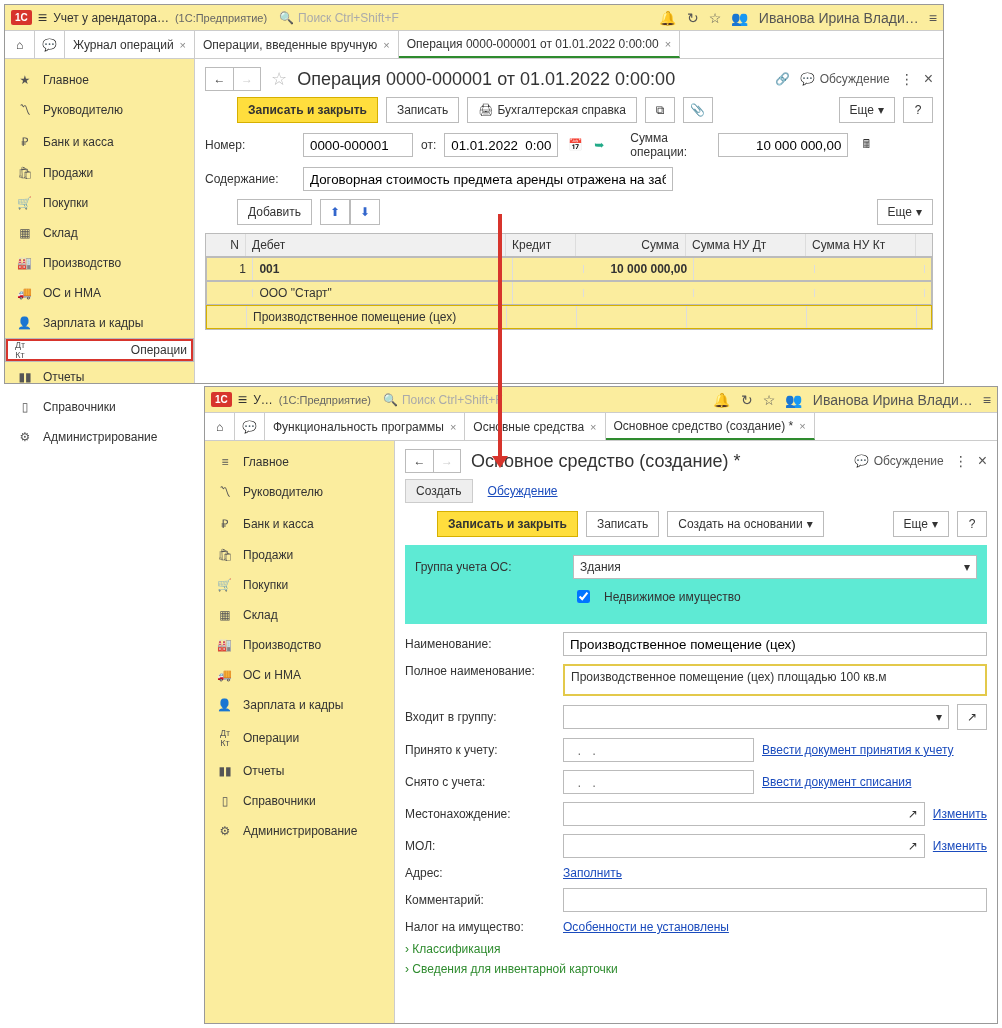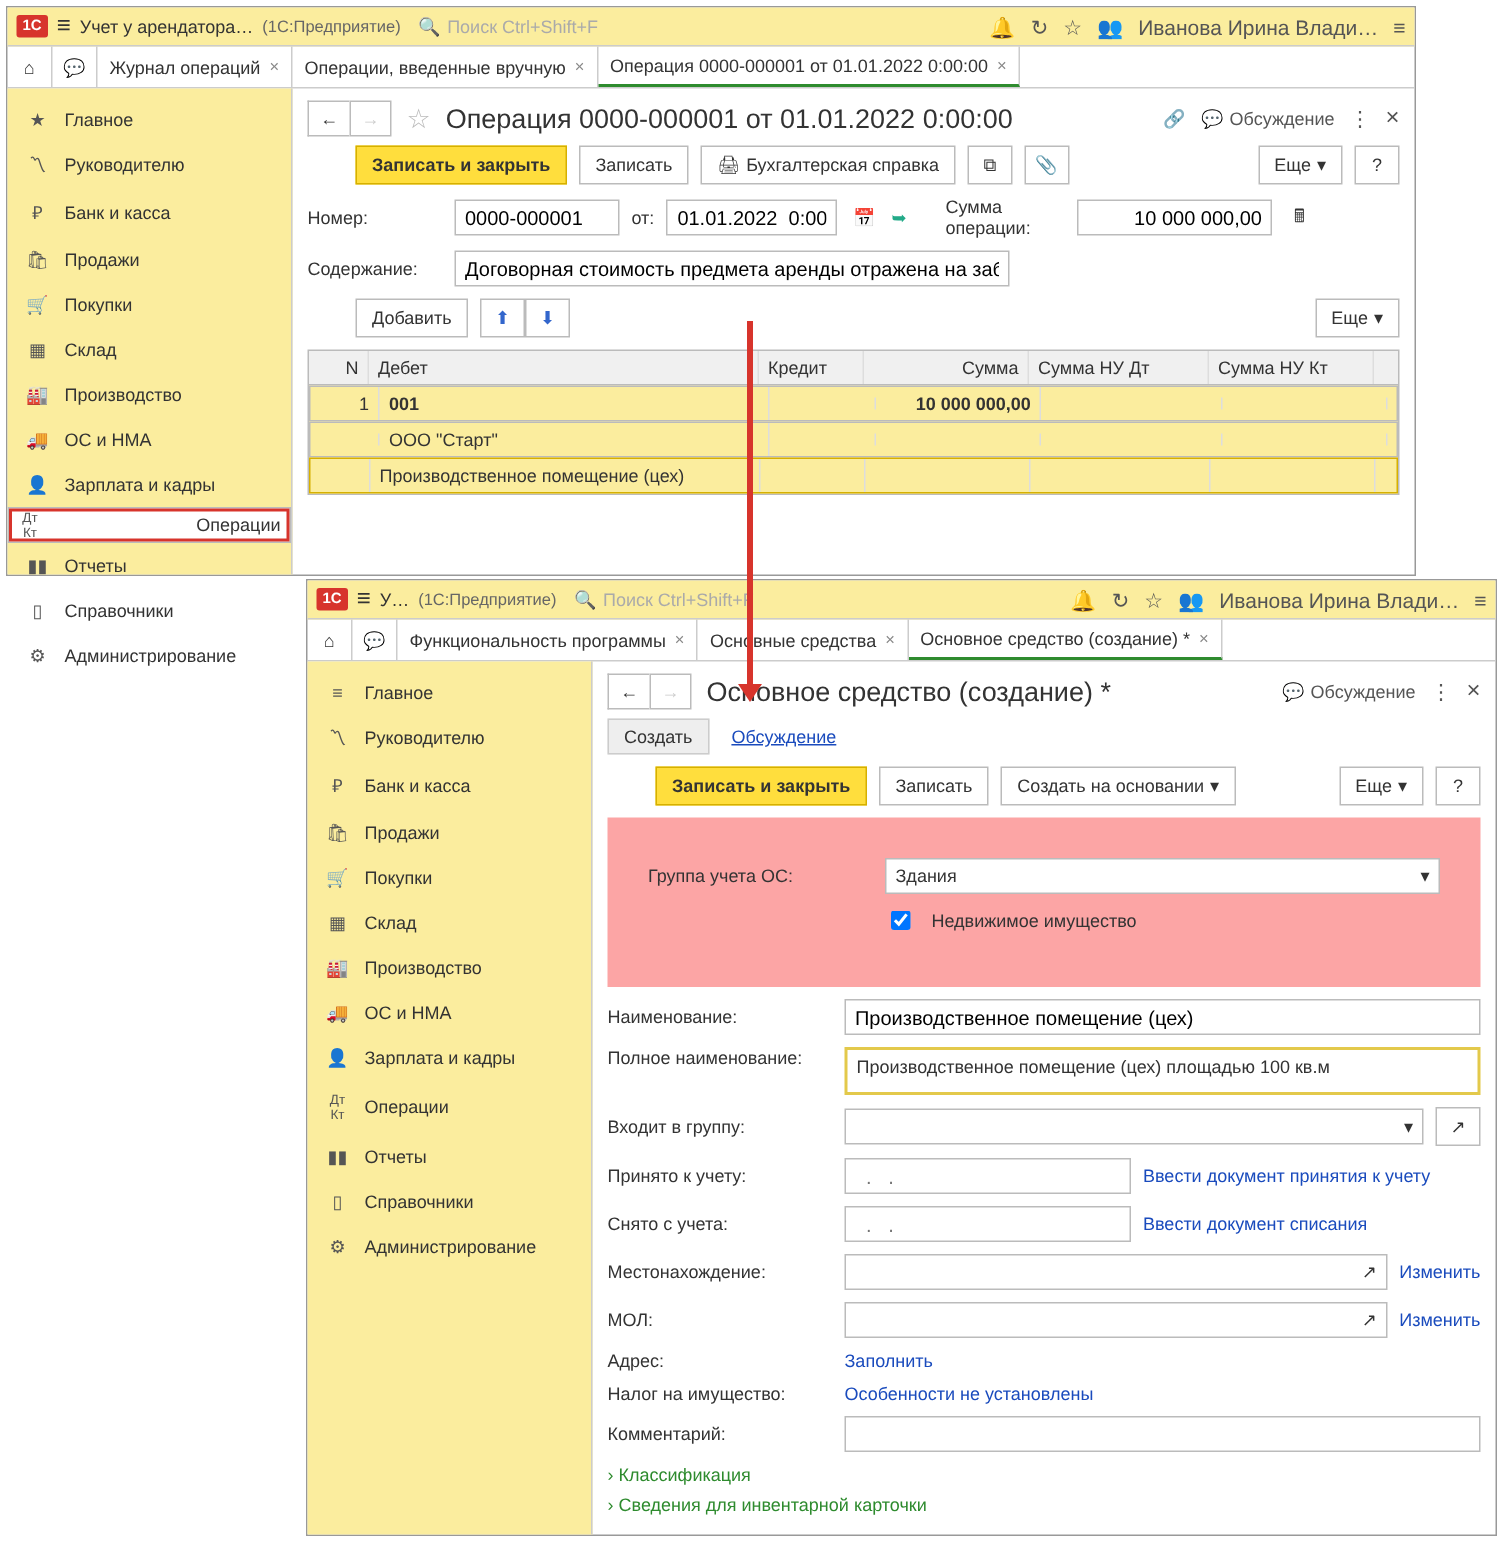--- a/index.html
+++ b/index.html
@@ -68,7 +68,7 @@
 .subtab.active { background: #eee; border-color: #ccc; }
 .subtab.link { color: #1a4bbd; text-decoration: underline; }
 
-.ybox { background: #fca5a5; padding: 27px; margin-bottom: 8px; }
+.ybox { background: #5eead4; padding: 10px; margin-bottom: 8px; }
 .fr { display: flex; align-items: center; gap: 8px; margin-bottom: 8px; }
 .fl { min-width: 150px; }
 .sel { border: 1px solid #bbb; height: 24px; flex: 1; background: #fff; padding: 2px 6px; display: flex; align-items: center; justify-content: space-between; }

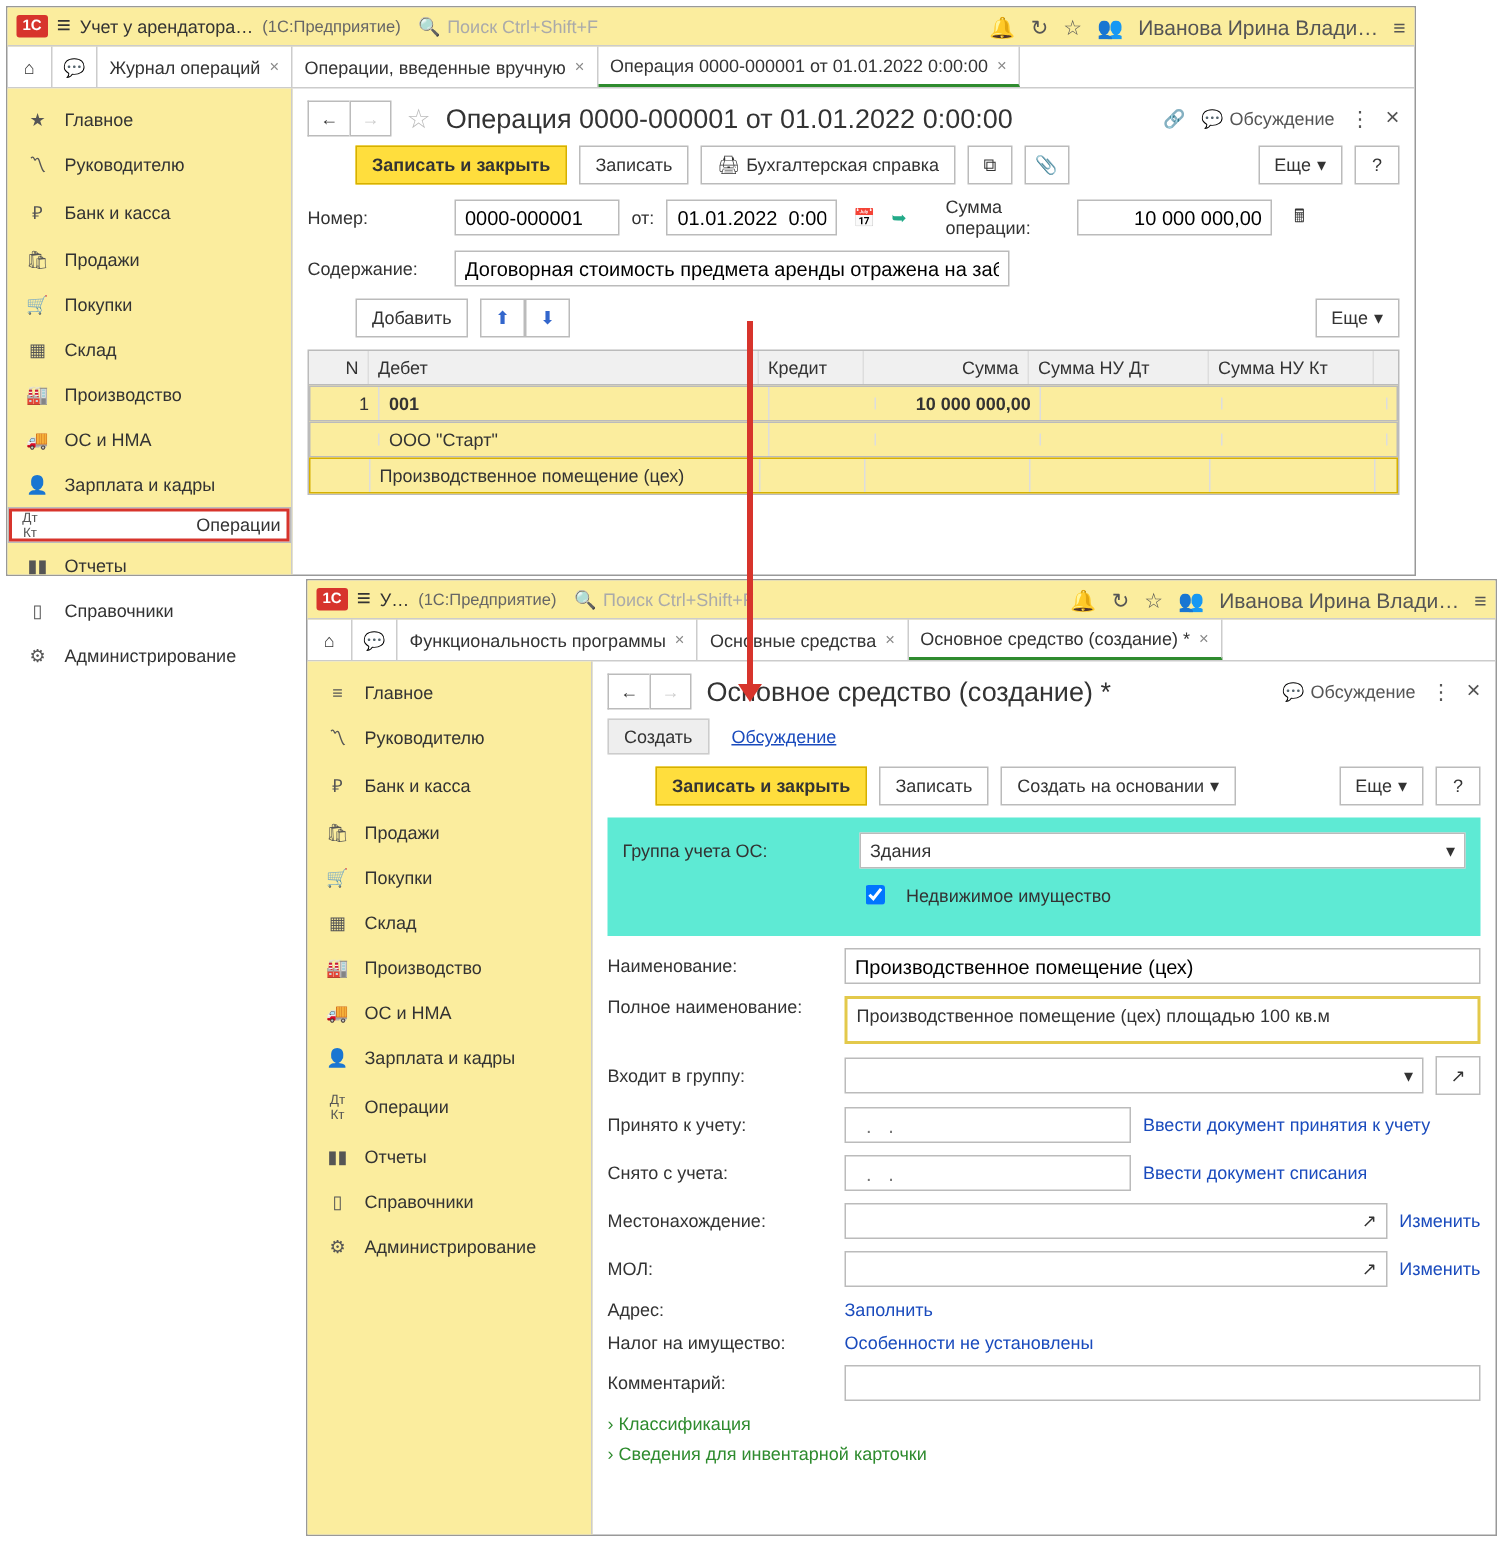--- a/index.html
+++ b/index.html
@@ -74,7 +74,7 @@
 .sel { border: 1px solid #bbb; height: 24px; flex: 1; background: #fff; padding: 2px 6px; display: flex; align-items: center; justify-content: space-between; }
 .txtinput { border: 1px solid #bbb; padding: 3px 6px; height: 24px; flex: 1; }
 .txtarea { border: 2px solid #e3c94b; padding: 4px 6px; height: 32px; flex: 1; }
-.lnk { color: #1a4bbd; cursor: pointer; text-align: center; }
+.lnk { color: #1a4bbd; text-decoration: underline; cursor: pointer; text-align: center; }
 .exp { color: #2e8b2e; cursor: pointer; margin-bottom: 6px; }
 .cbx { display: flex; align-items: center; gap: 11px; }
 

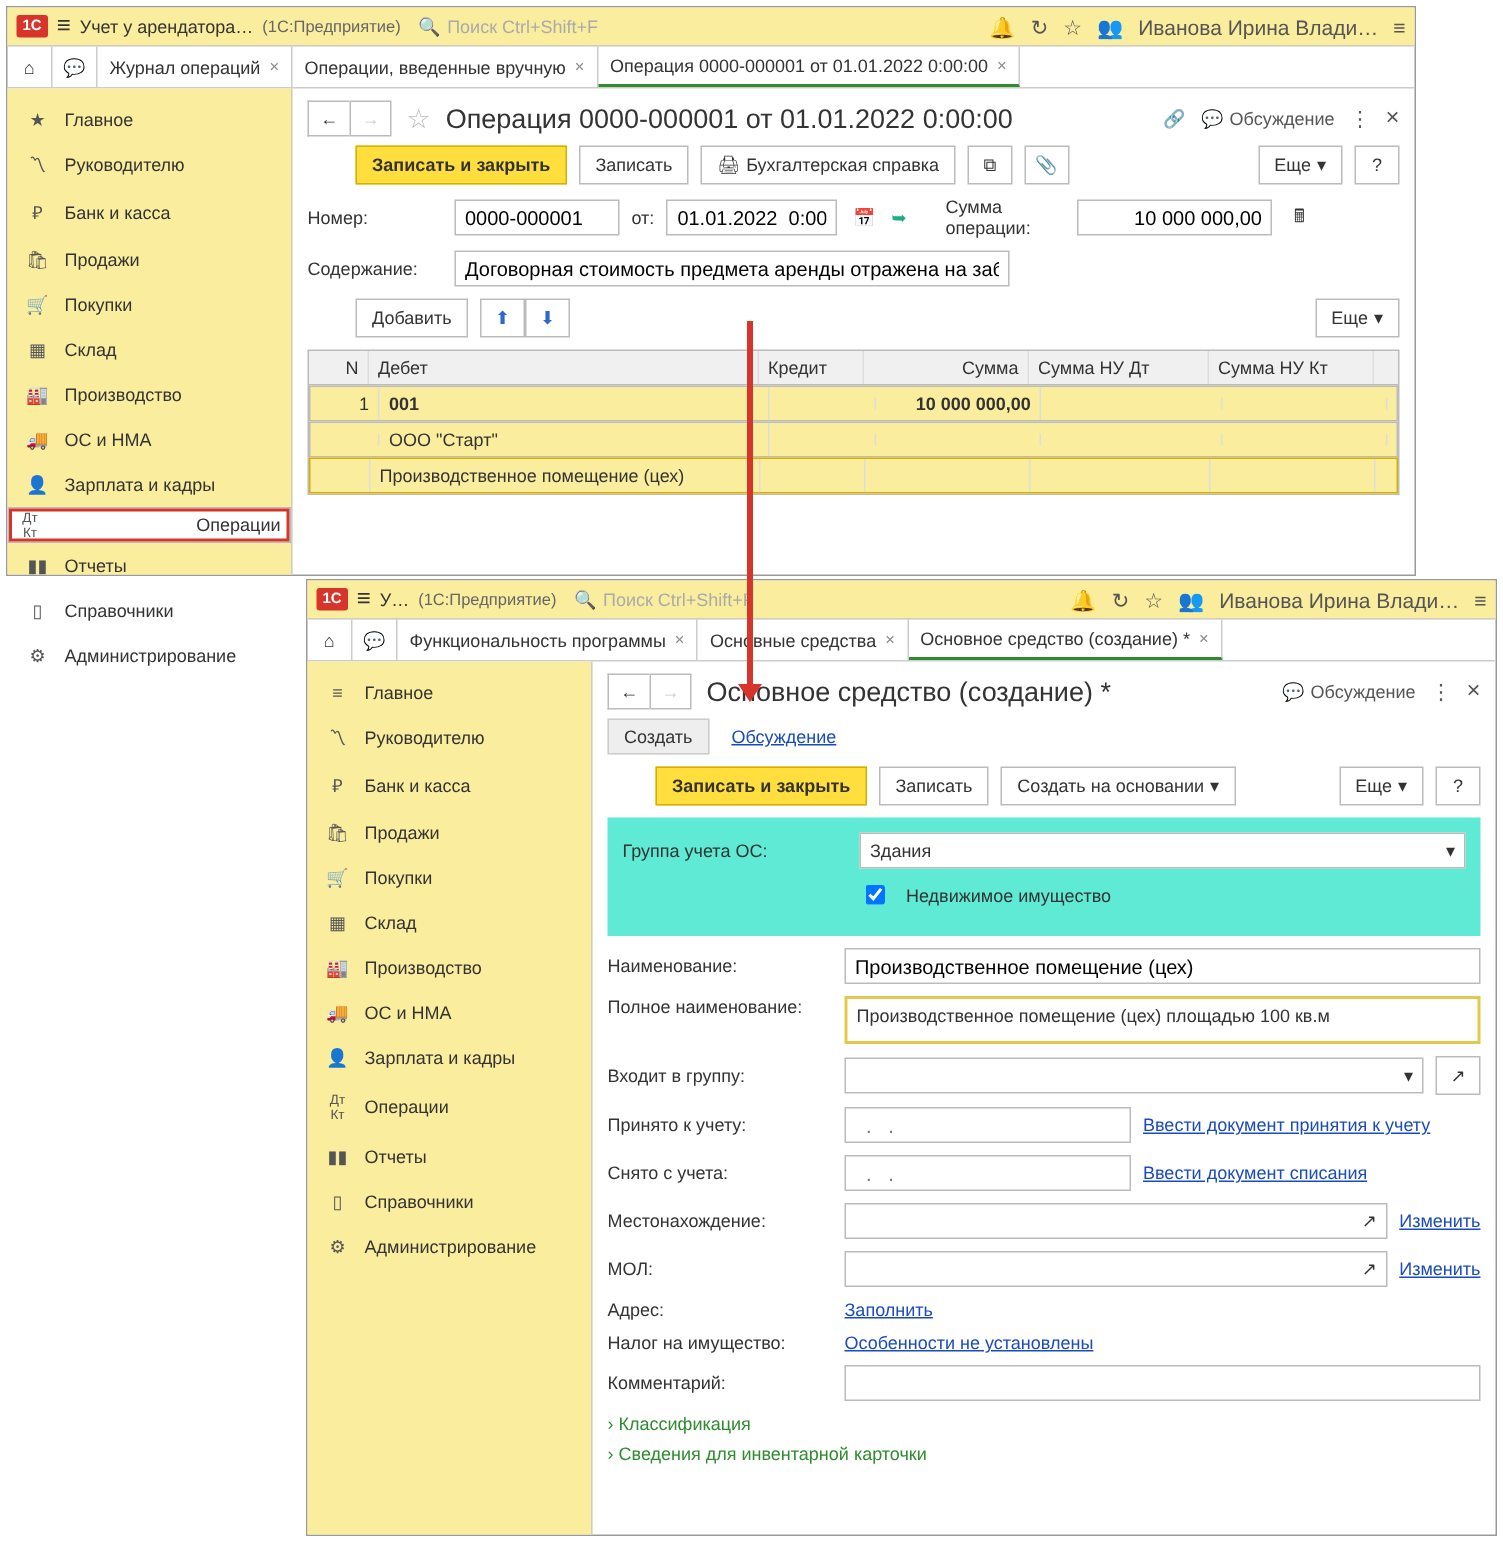--- a/index.html
+++ b/index.html
@@ -443,13 +443,13 @@
         <span class="lnk">Заполнить</span>
       </div>
       <div class="fr">
+        <span class="fl">Комментарий:</span>
+        <input class="txtinput" style="">
+      </div>
+      <div class="fr">
         <span class="fl">Налог на имущество:</span>
         <span class="lnk">Особенности не установлены</span>
       </div>
-      <div class="fr">
-        <span class="fl">Комментарий:</span>
-        <input class="txtinput" style="">
-      </div>
       <div class="exp">› <span>Классификация</span></div>
       <div class="exp">› <span>Сведения для инвентарной карточки</span></div>
     </div>

